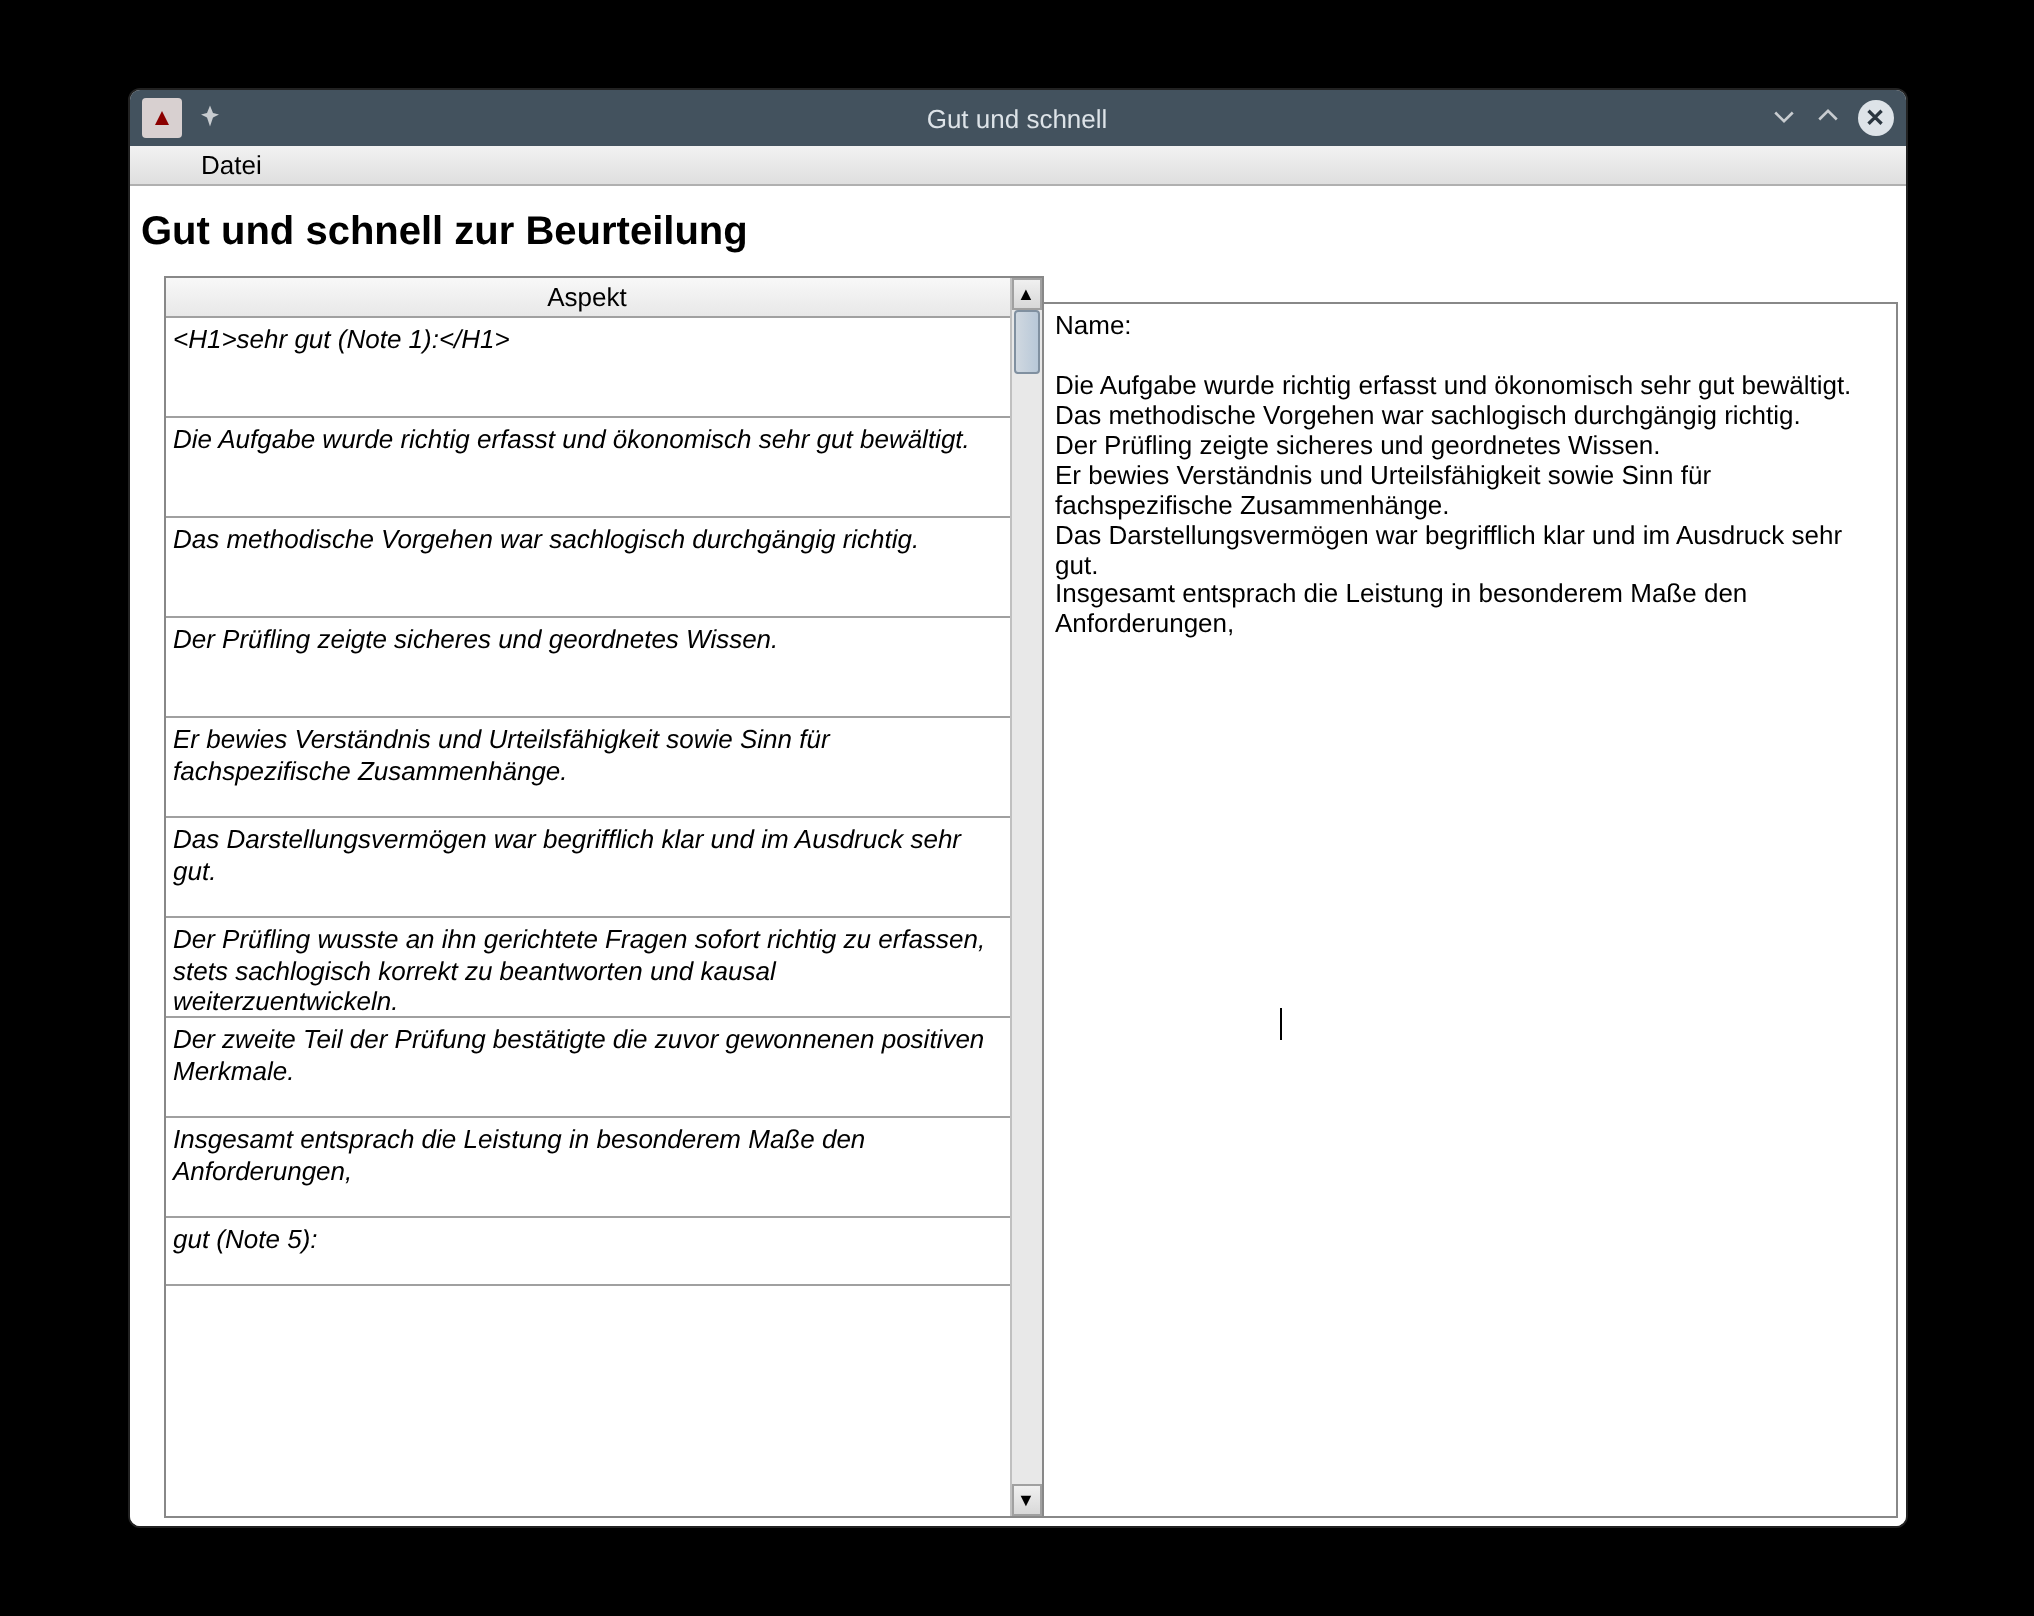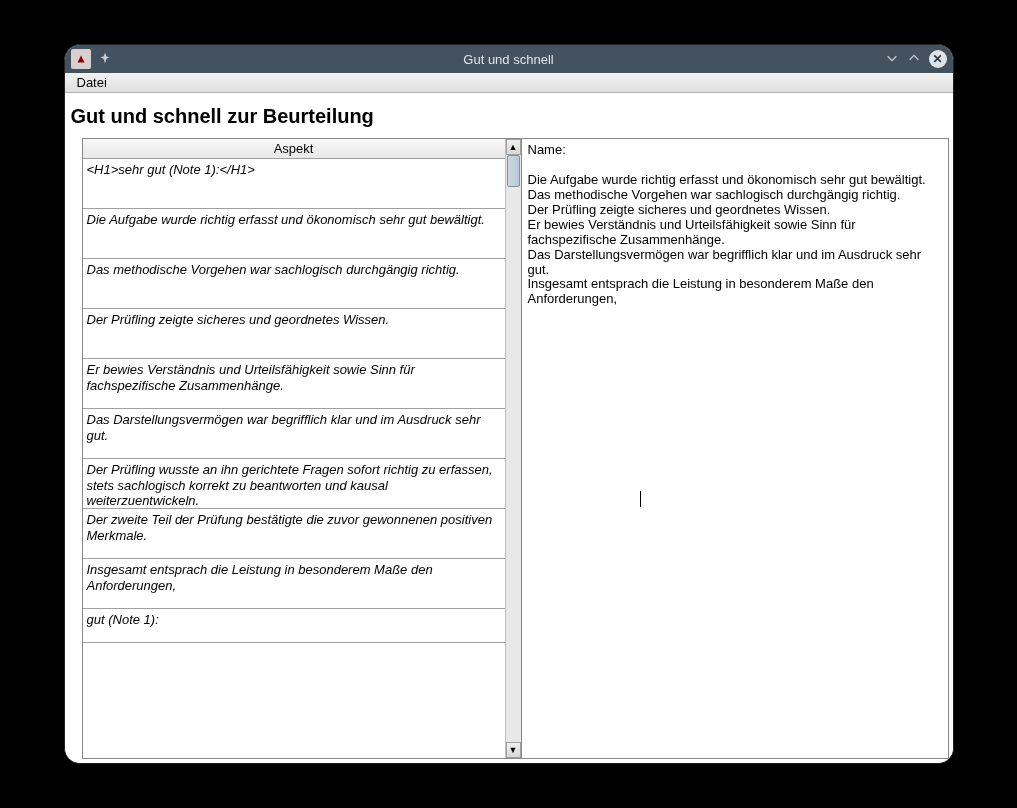--- a/index.html
+++ b/index.html
@@ -22,7 +22,7 @@
       height: 720px;
       background: #e8e8e8;
       border: 1px solid #222;
-      border-radius: 16px;
+      border-radius: 6px;
       overflow: hidden;
       box-shadow: 0 0 30px rgba(0,0,0,0.8);
       display: flex;

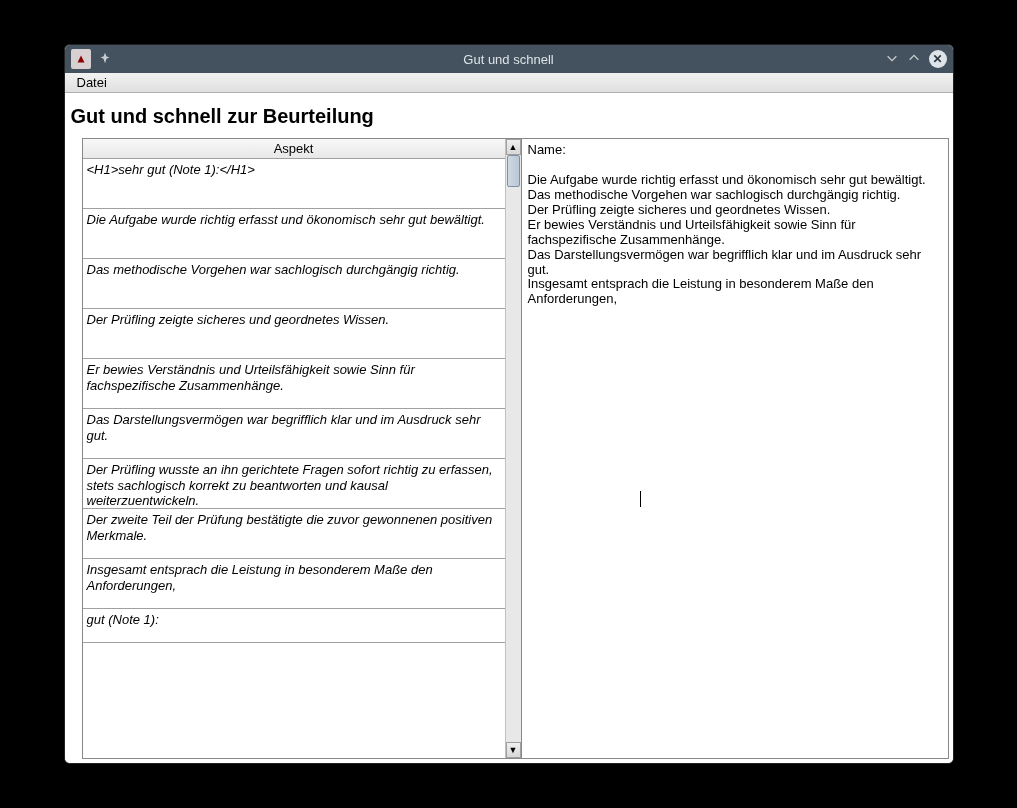--- a/index.html
+++ b/index.html
@@ -92,6 +92,7 @@
     .menubar-item {
       padding: 2px 6px;
       cursor: pointer;
+      margin-left: 24px;
     }
     .content {
       flex: 1;

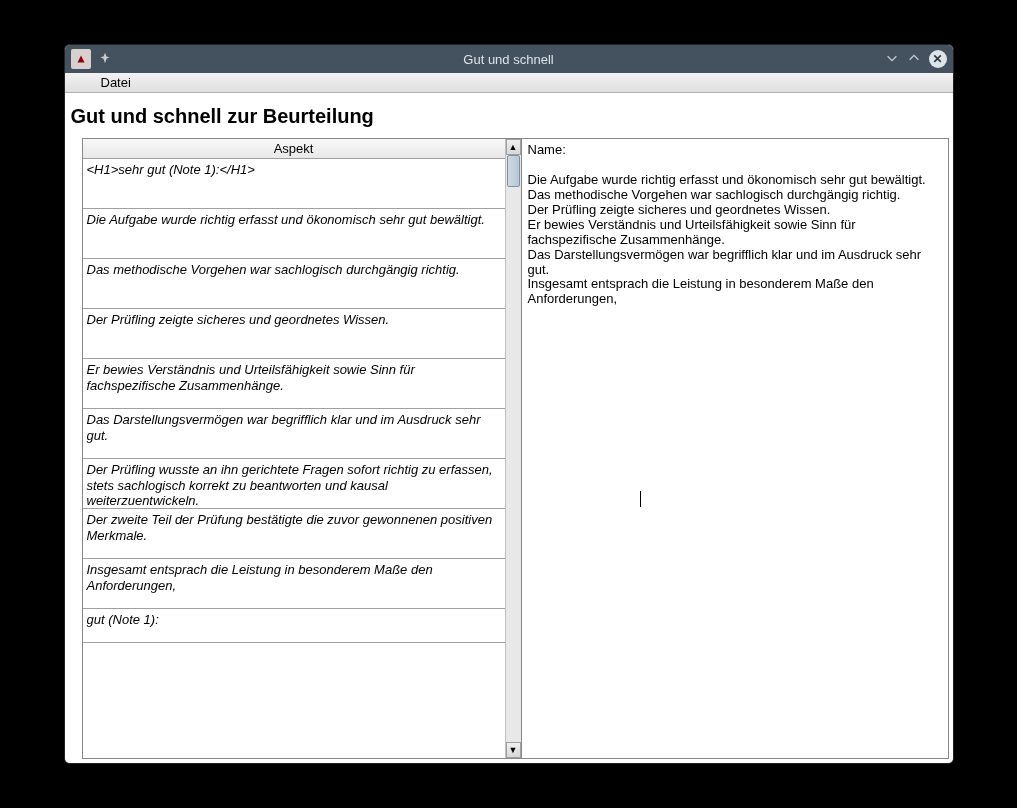--- a/index.html
+++ b/index.html
@@ -193,6 +193,7 @@
       font-size: 13px;
       line-height: 1.15;
       position: relative;
+      margin-top: 13px;
     }
     .right-panel p {
       margin: 0;

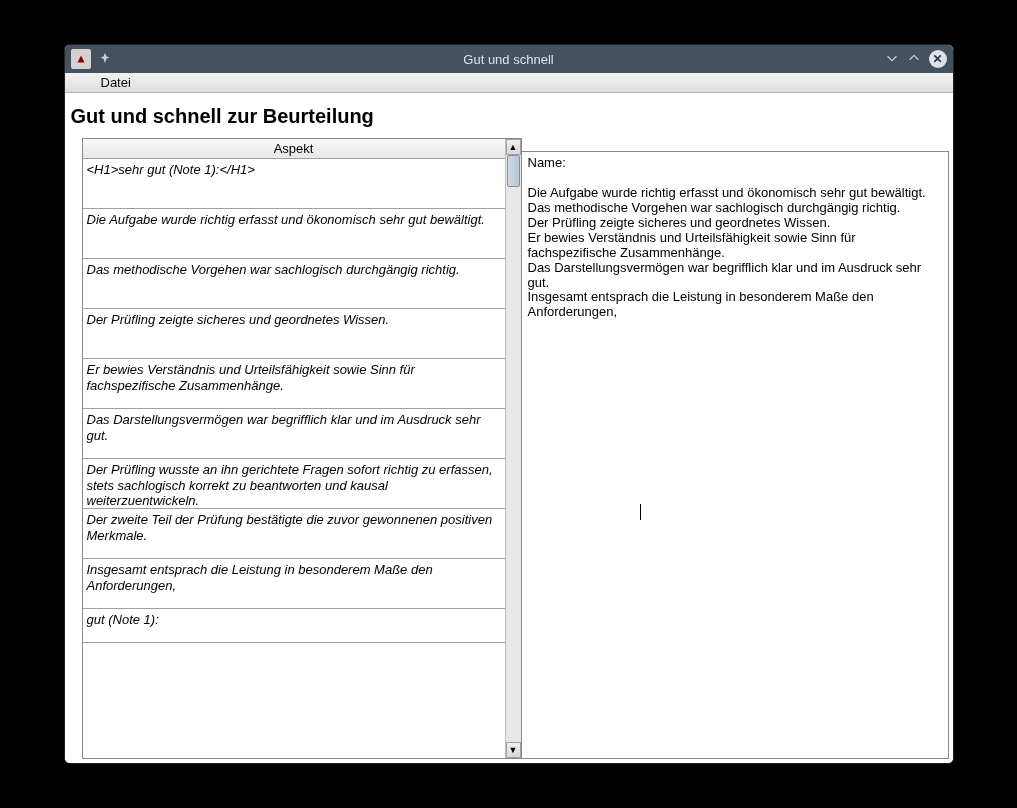--- a/index.html
+++ b/index.html
@@ -255,7 +255,7 @@
             <div class="table-row">Der Prüfling wusste an ihn gerichtete Fragen sofort  richtig zu erfassen, stets sachlogisch korrekt zu beantworten und kausal weiterzuentwickeln.</div>
             <div class="table-row">Der zweite Teil der Prüfung bestätigte die zuvor gewonnenen positiven Merkmale.</div>
             <div class="table-row">Insgesamt entsprach die Leistung in besonderem Maße den Anforderungen,</div>
-            <div class="table-row">gut (Note 1):</div>
+            <div class="table-row">gut (Note 5):</div>
           </div>
         </div>
         <div class="scrollbar">

